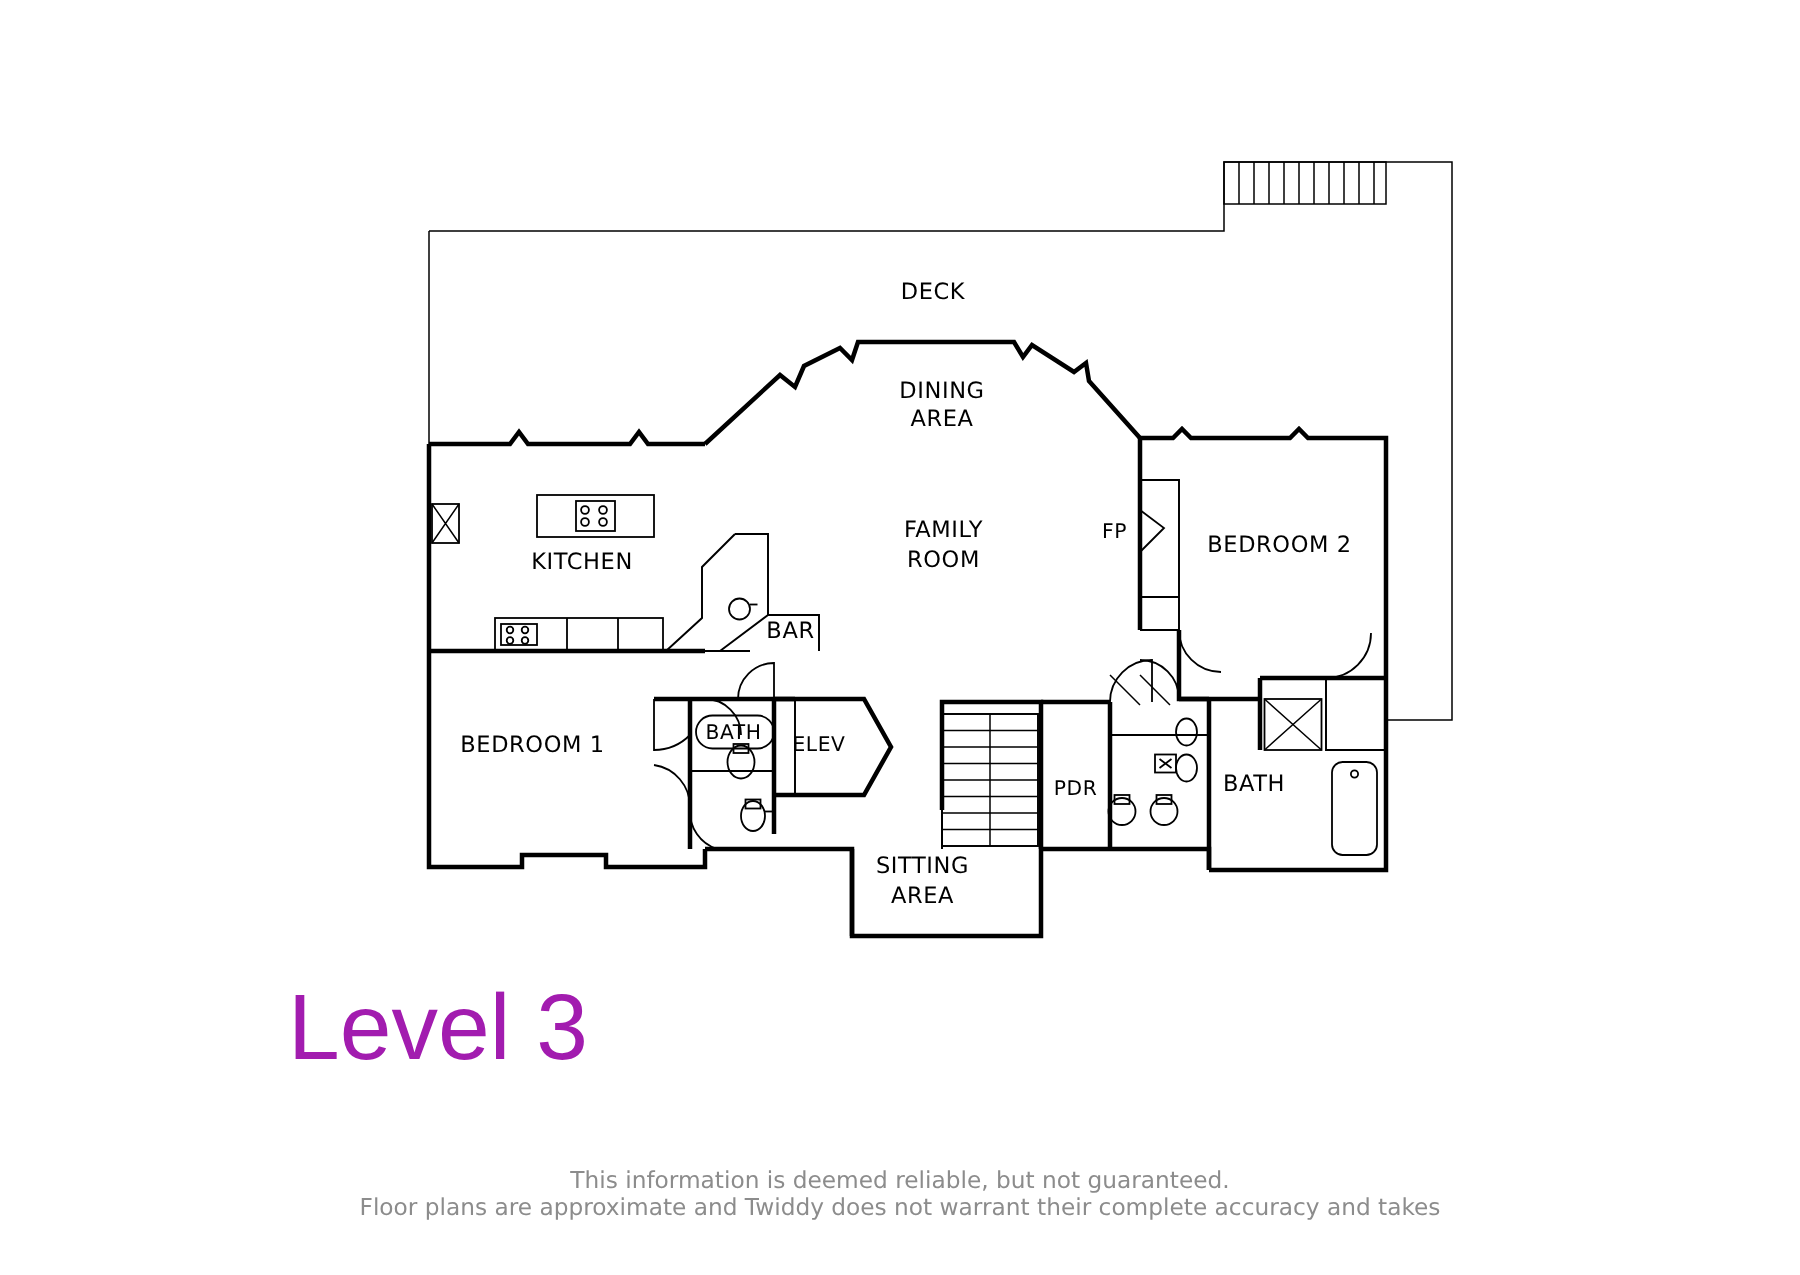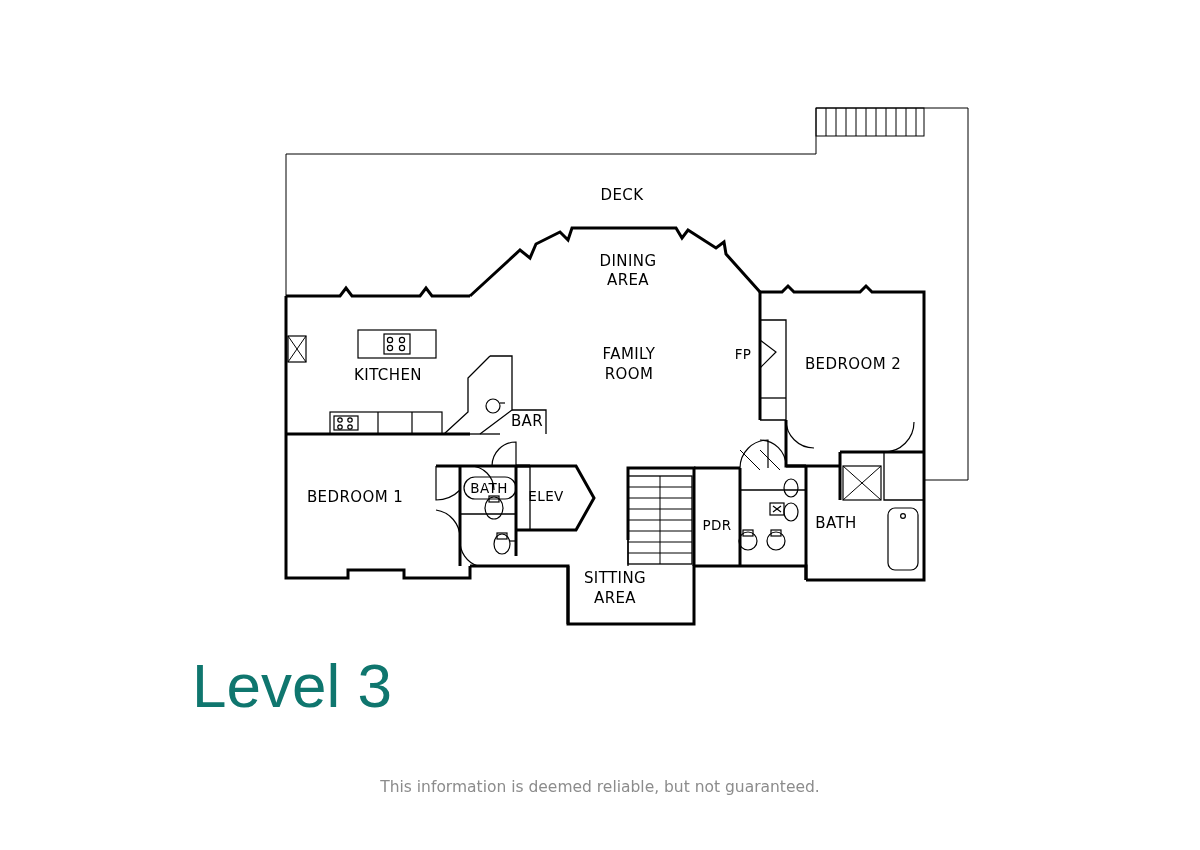--- a/index.html
+++ b/index.html
@@ -66,7 +66,7 @@
     font-family: "Liberation Sans", sans-serif;
     font-size: 62px;
     font-weight: 300;
-    color: #0f766e;
+    color: #a21caf;
     letter-spacing: 0px;
     line-height: 1;
   }

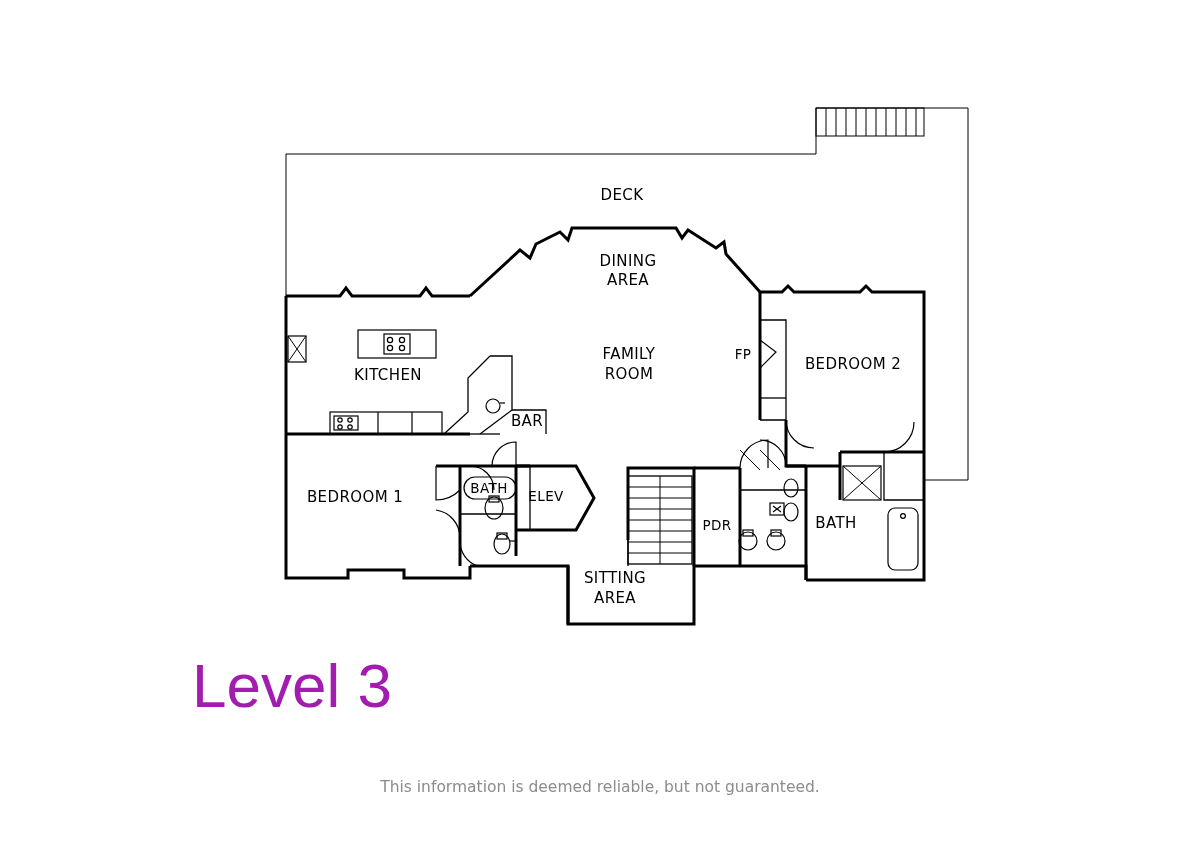--- a/index.html
+++ b/index.html
@@ -265,6 +265,7 @@
 
   <div class="disclaimer">
     <div>This information is deemed reliable, but not guaranteed.</div>
+    <div>Floor plans are approximate and Twiddy does not warrant their complete accuracy and takes</div>
   </div>
 
 </div>

